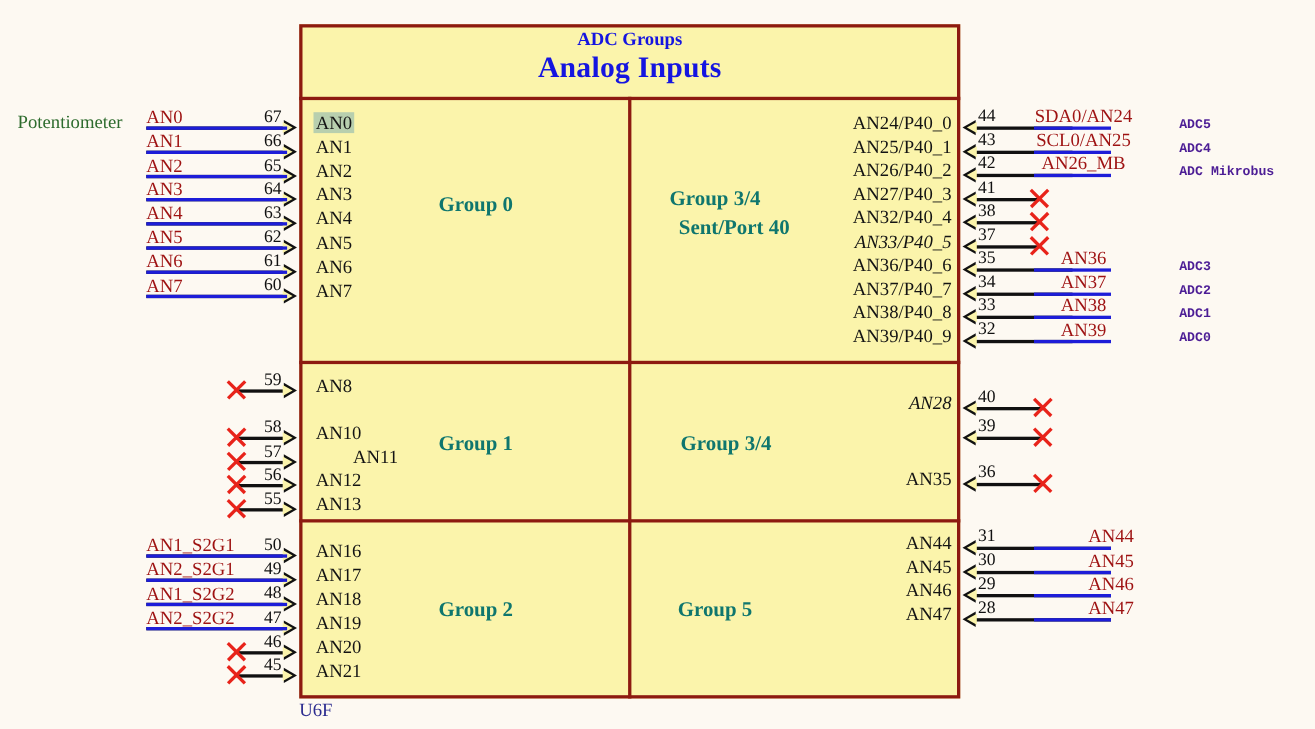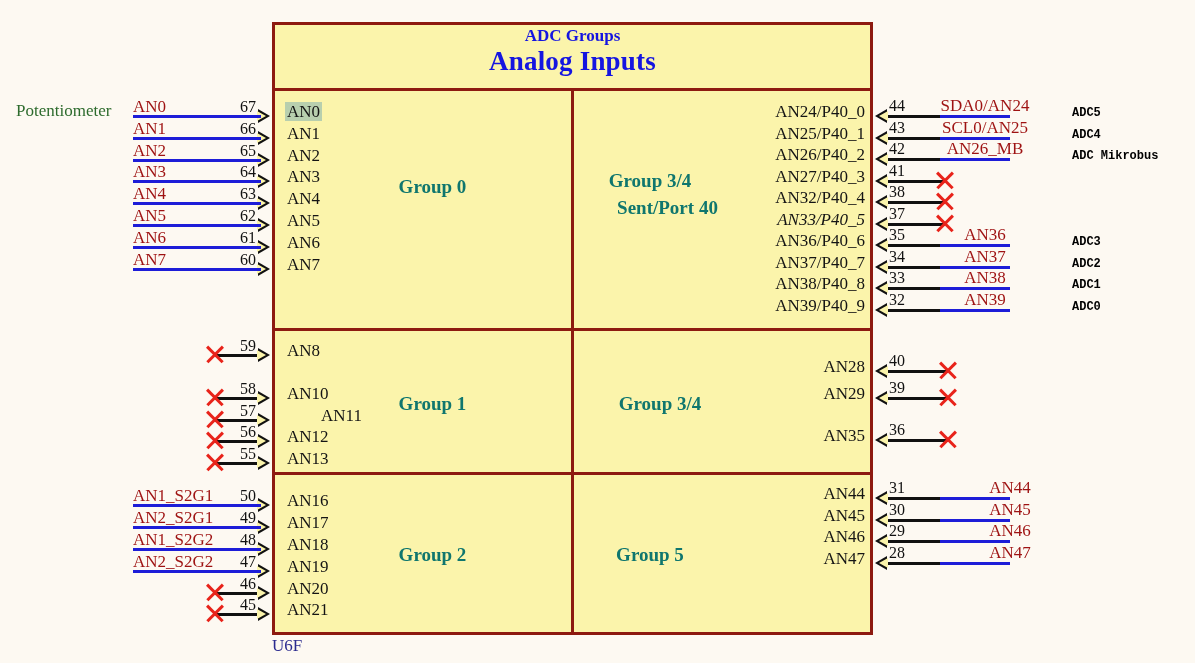--- a/index.html
+++ b/index.html
@@ -88,7 +88,7 @@
   }
   .adcnote{
     font-family:"Liberation Mono", monospace;
-    font-size:12px;font-weight:bold;color:#000000;
+    font-size:12px;font-weight:bold;color:#4c1d95;
     line-height:14px;white-space:nowrap;
   }
 

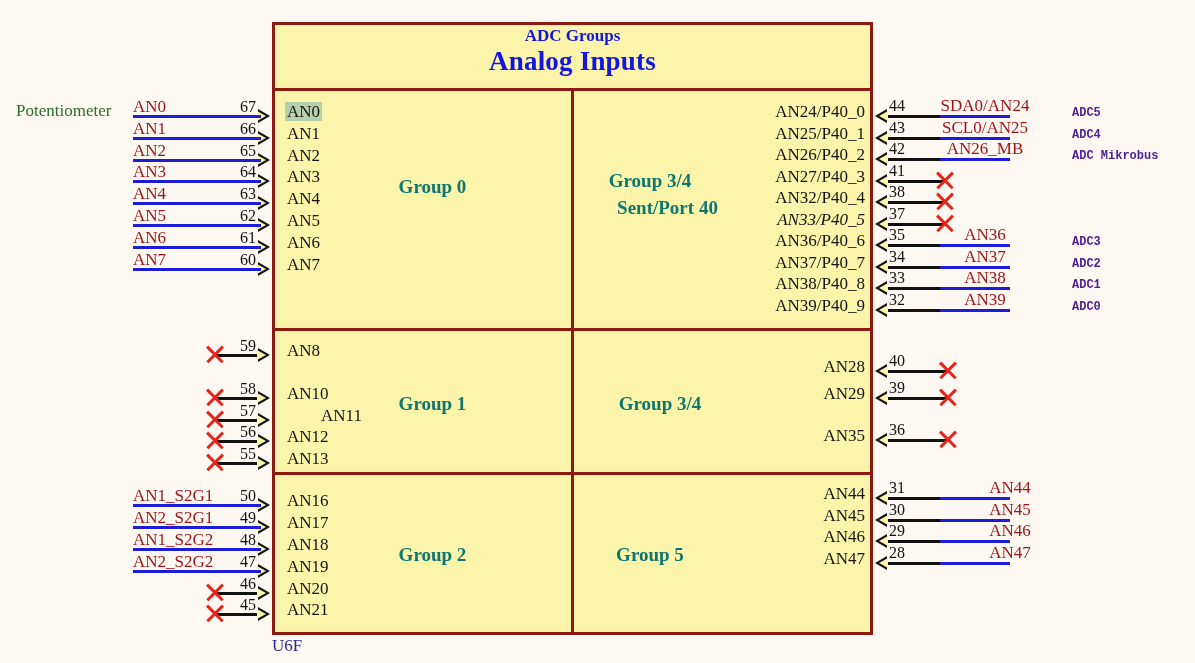--- a/index.html
+++ b/index.html
@@ -343,7 +343,7 @@
       <div class="abs netname" style=";left:905px;top:290.5px;width:160px;text-align:center;">AN39</div>
       <div class="abs wireblue" style=";left:940px;top:308.5px;width:70px;"></div>
       <div class="abs adcnote" style=";left:1072px;top:299.5px;">ADC0</div>
-      <div class="abs pinlabel-r" style=";left:605px;top:358px;width:260px;">AN28</div>
+      <div class="abs pinlabel-r" style=";left:605px;top:358px;width:260px;font-style:italic;">AN28</div>
       <div class="abs wire" style=";left:887px;top:370px;width:61px;"></div>
       <div class="abs arrow-l" style=";left:875px;top:364px;"></div>
       <div class="abs pinnum" style=";left:889px;top:352px;">40</div>

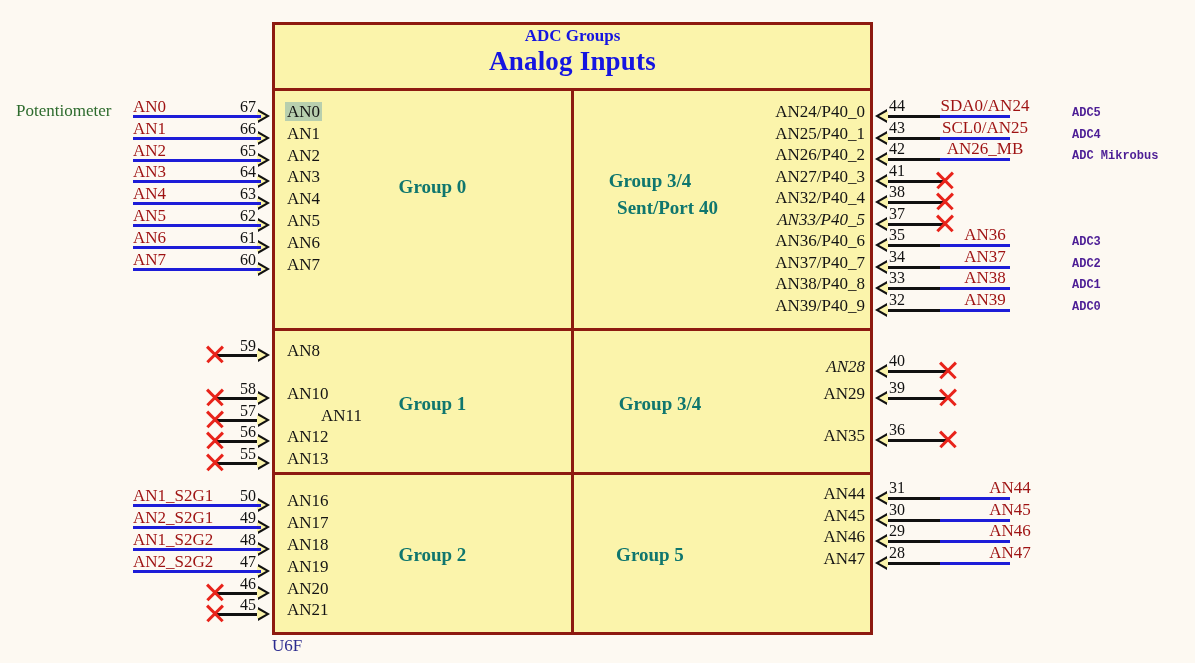--- a/index.html
+++ b/index.html
@@ -351,7 +351,6 @@
         <span></span>
         <span></span>
       </div>
-      <div class="abs pinlabel-r" style=";left:605px;top:385px;width:260px;">AN29</div>
       <div class="abs wire" style=";left:887px;top:397px;width:61px;"></div>
       <div class="abs arrow-l" style=";left:875px;top:391px;"></div>
       <div class="abs pinnum" style=";left:889px;top:379px;">39</div>

